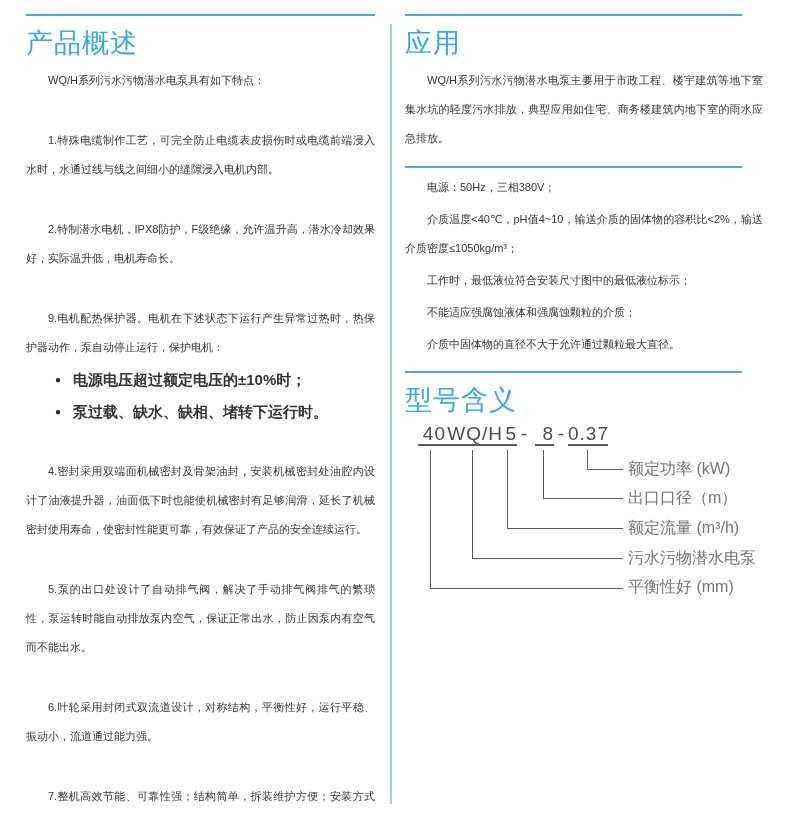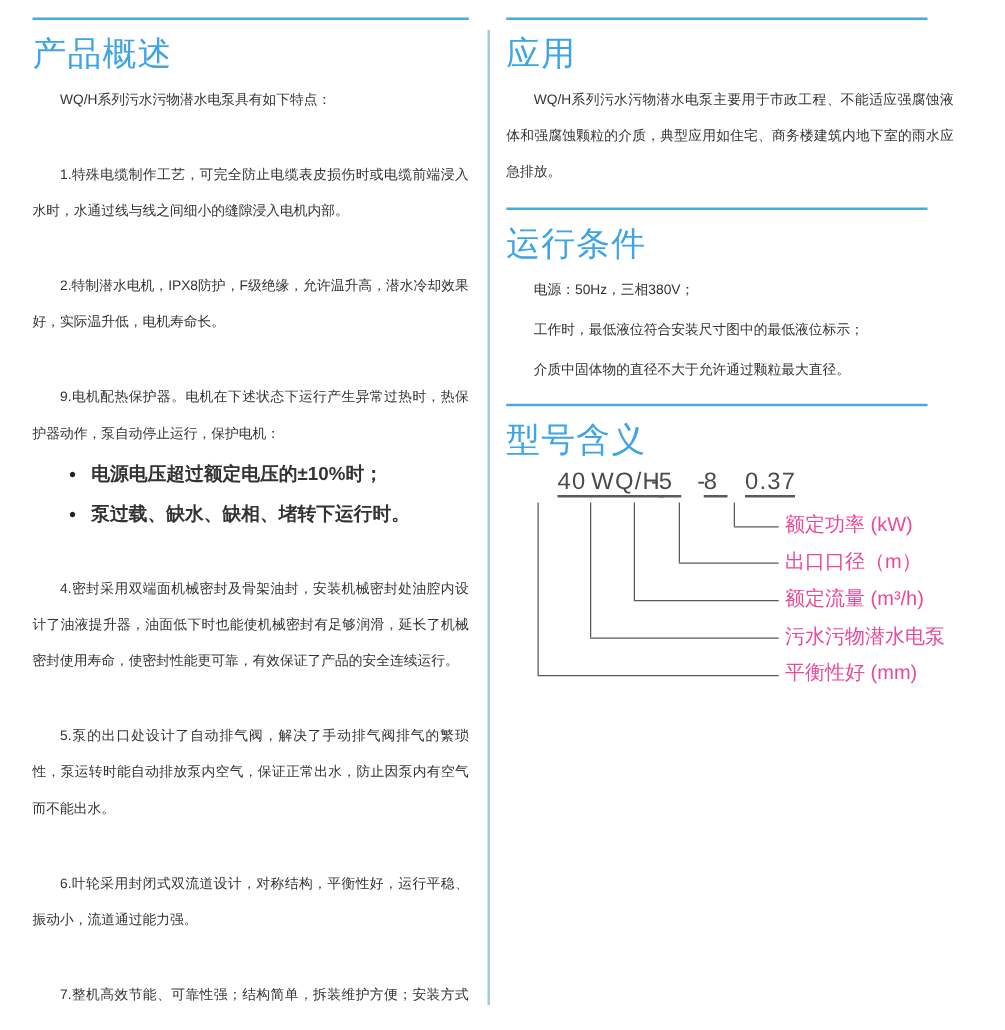--- a/index.html
+++ b/index.html
@@ -96,7 +96,7 @@
 
     <div class="rule"></div>
     <h2 class="heading">应用</h2>
-    <p class="body intro">WQ/H系列污水污物潜水电泵主要用于市政工程、不能适应强腐蚀液体和强腐蚀颗粒的介质，典型应用如住宅、商务楼建筑内地下室的雨水应急排放。</p>
+    <p class="body intro">WQ/H系列污水污物潜水电泵主要用于市政工程、楼宇建筑等地下室集水坑的轻度污水排放，典型应用如住宅、商务楼建筑内地下室的雨水应急排放。</p>
 
     <div class="rule" style="margin-top:13px;"></div>
     <h2 class="heading">运行条件</h2>

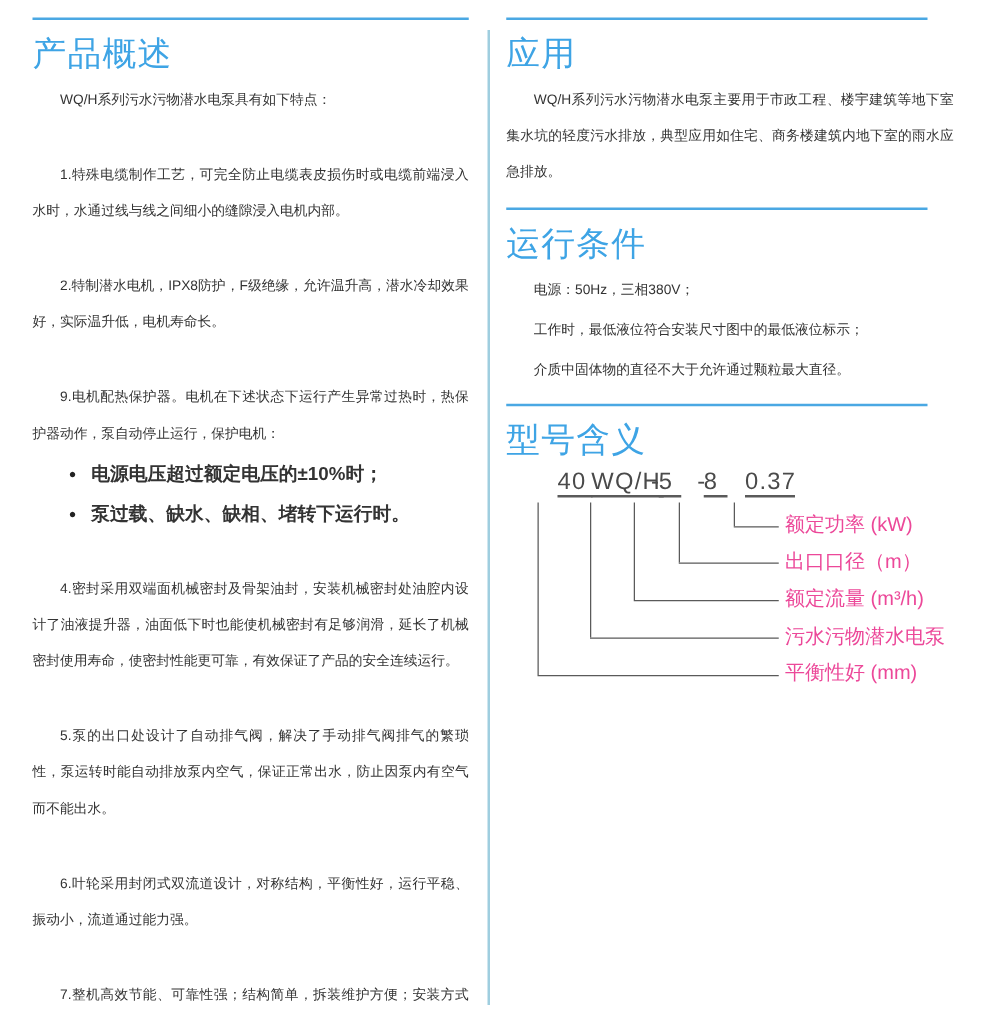--- a/index.html
+++ b/index.html
@@ -99,7 +99,6 @@
     <p class="body intro">WQ/H系列污水污物潜水电泵主要用于市政工程、楼宇建筑等地下室集水坑的轻度污水排放，典型应用如住宅、商务楼建筑内地下室的雨水应急排放。</p>
 
     <div class="rule" style="margin-top:13px;"></div>
-    <h2 class="heading">运行条件</h2>
     <p class="body intro">电源：50Hz，三相380V；</p>
     <p class="body tight">工作时，最低液位符合安装尺寸图中的最低液位标示；</p>
     <p class="body tight">介质中固体物的直径不大于允许通过颗粒最大直径。</p>

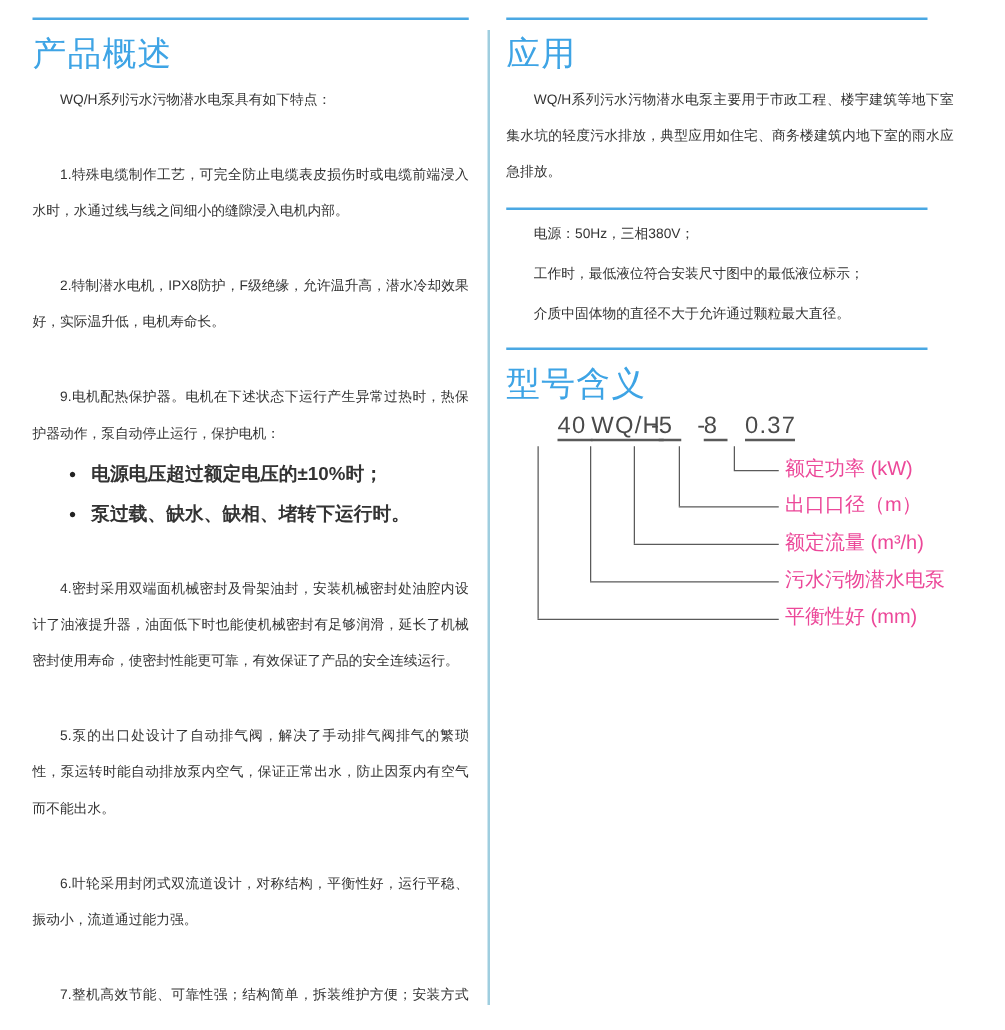--- a/index.html
+++ b/index.html
@@ -100,6 +100,7 @@
 
     <div class="rule" style="margin-top:13px;"></div>
     <p class="body intro">电源：50Hz，三相380V；</p>
+    <p class="body tight">介质温度&lt;40℃，pH值4~10，输送介质的固体物的容积比&lt;2%，输送介质密度≤1050kg/m³；</p>
     <p class="body tight">工作时，最低液位符合安装尺寸图中的最低液位标示；</p>
     <p class="body tight">介质中固体物的直径不大于允许通过颗粒最大直径。</p>
 

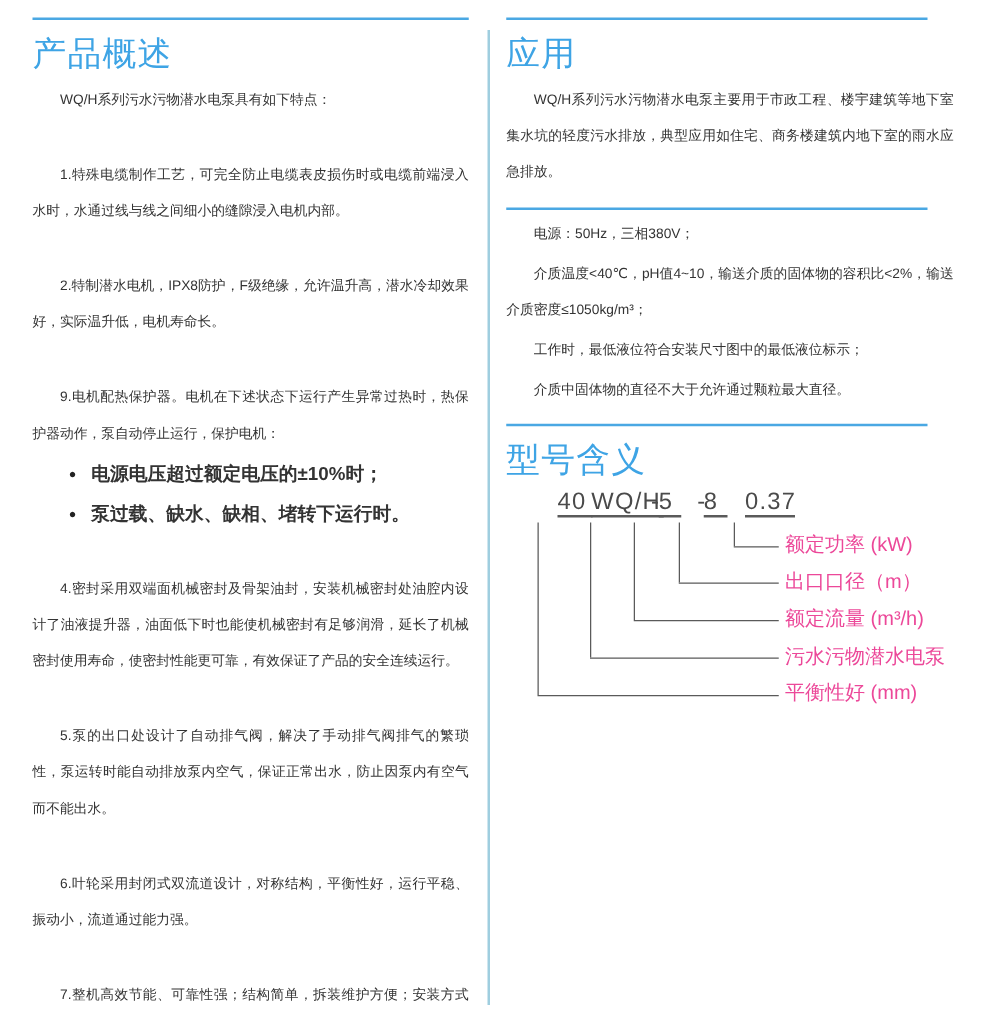--- a/index.html
+++ b/index.html
@@ -102,6 +102,7 @@
     <p class="body intro">电源：50Hz，三相380V；</p>
     <p class="body tight">介质温度&lt;40℃，pH值4~10，输送介质的固体物的容积比&lt;2%，输送介质密度≤1050kg/m³；</p>
     <p class="body tight">工作时，最低液位符合安装尺寸图中的最低液位标示；</p>
+    <p class="body tight">不能适应强腐蚀液体和强腐蚀颗粒的介质；</p>
     <p class="body tight">介质中固体物的直径不大于允许通过颗粒最大直径。</p>
 
     <div class="rule" style="margin-top:12px;"></div>

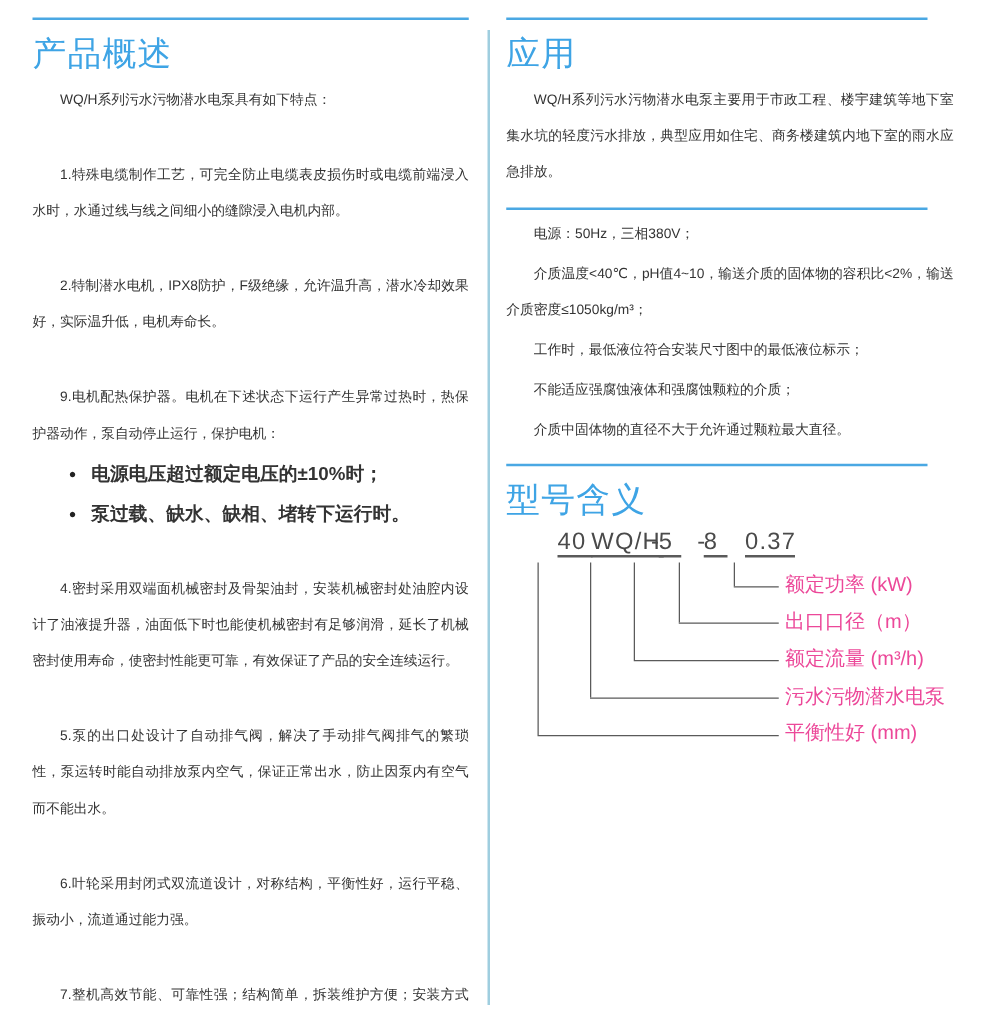--- a/index.html
+++ b/index.html
@@ -32,10 +32,9 @@
 
   .diagram { position:relative; height:190px; margin-top:6px; }
   .seg {
-    position:absolute; top:0; height:22px; line-height:20px; text-align:left;
+    position:absolute; top:0; height:22px; line-height:20px; text-align:right;
     font-size:19px; letter-spacing:1px; color:#4a4a4a;
     border-bottom:2px solid #5a5a5a;
-    margin-left:28px;
   }
   .seg-40  { left:13px;  width:28px; }
   .seg-wqh { left:40px;  width:58px; }

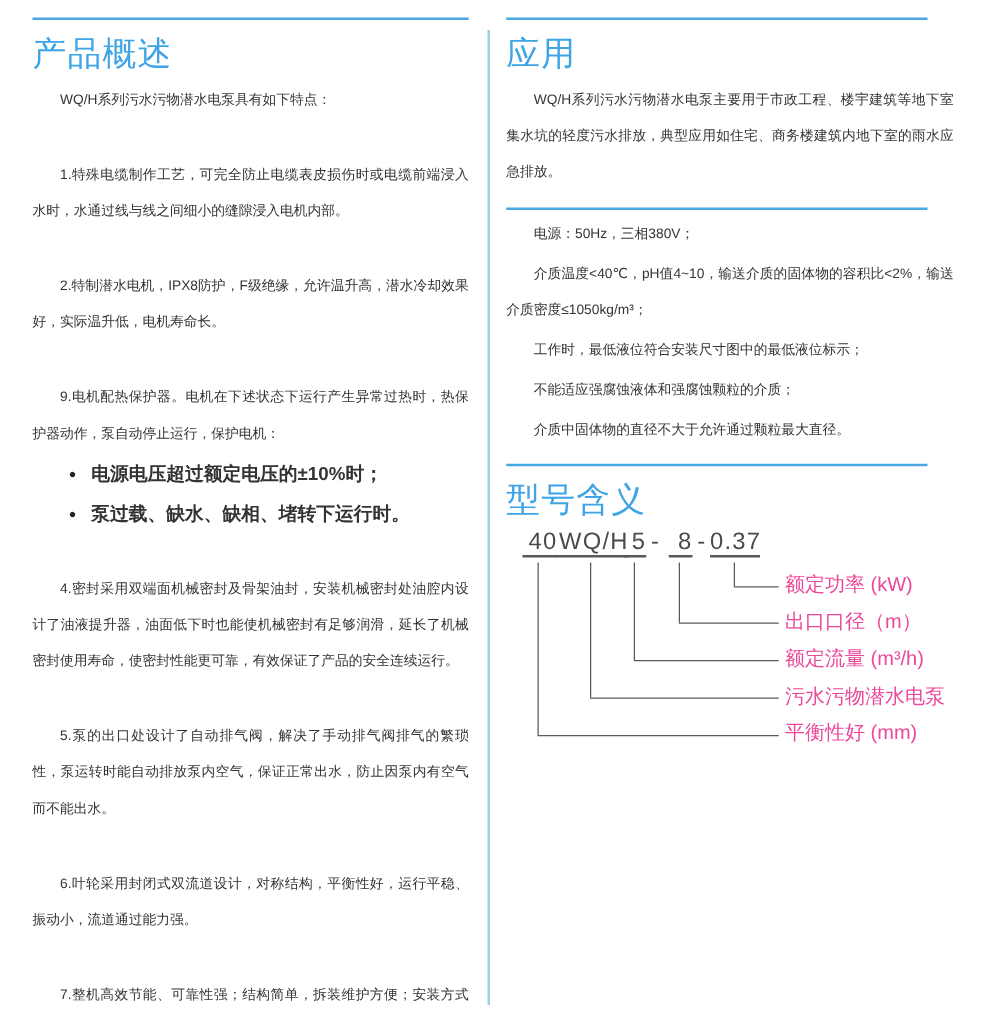--- a/index.html
+++ b/index.html
@@ -56,7 +56,7 @@
   .hl-3 { top:104px; left:102px; width:116px; }
   .hl-4 { top:134px; left:67px;  width:151px; }
   .hl-5 { top:164px; left:25px;  width:193px; }
-  .dlabel { position:absolute; left:223px; font-size:16px; line-height:22px; color:#ec4899; white-space:nowrap; }
+  .dlabel { position:absolute; left:223px; font-size:16px; line-height:22px; color:#737373; white-space:nowrap; }
   .dl-1 { top:34px; }
   .dl-2 { top:63px; }
   .dl-3 { top:93px; }

